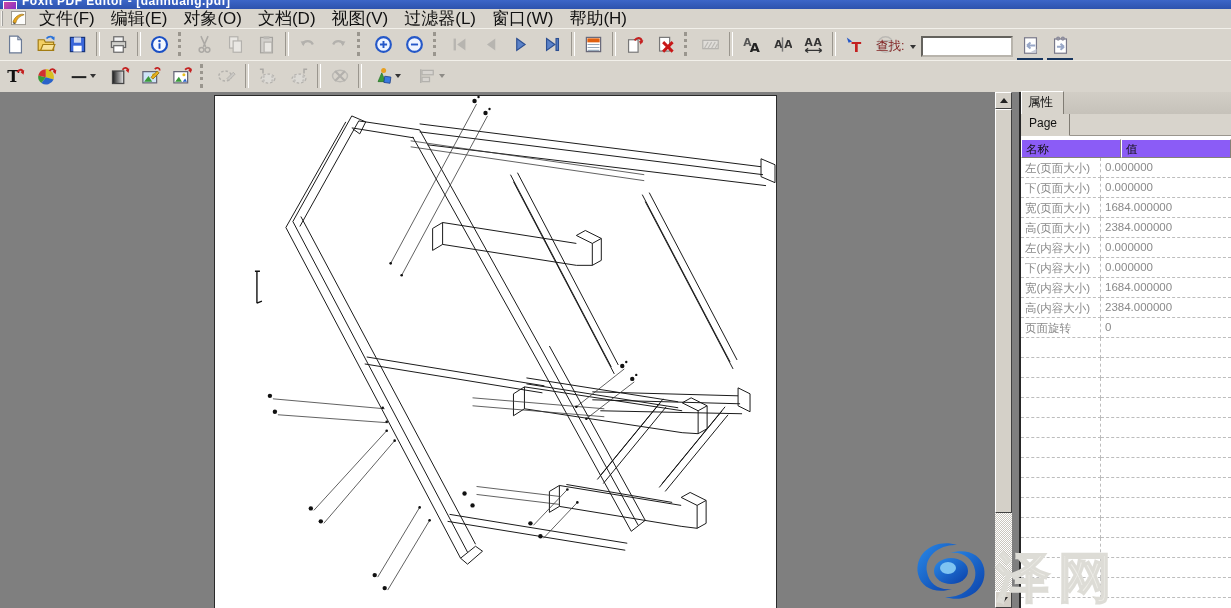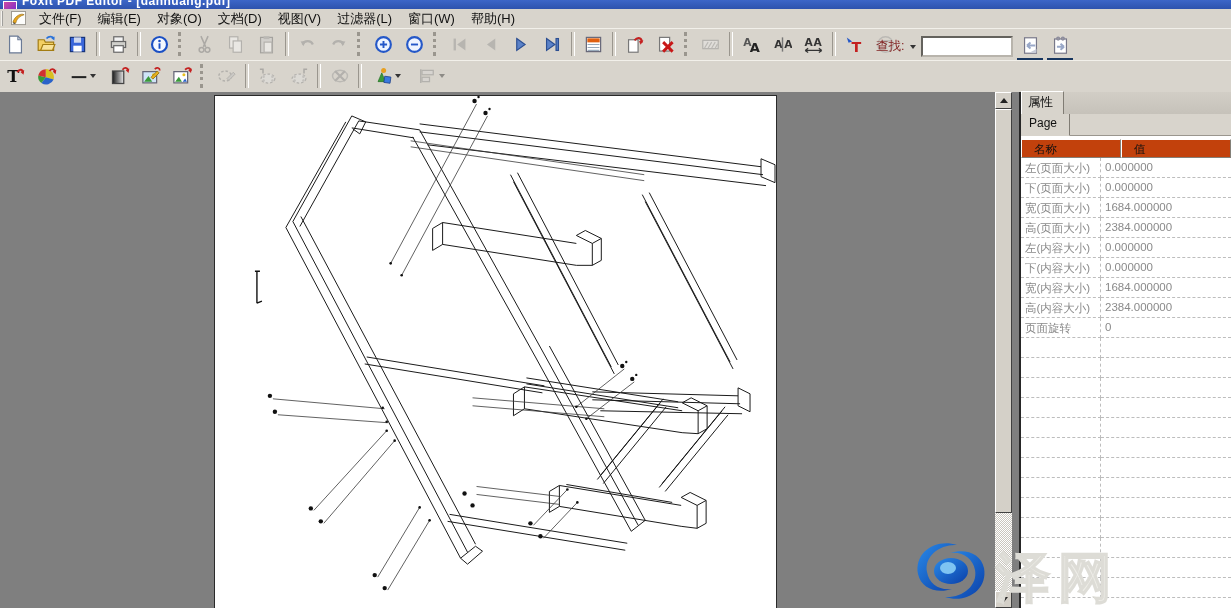--- a/index.html
+++ b/index.html
@@ -17,7 +17,7 @@
     display:flex;align-items:center;border-bottom:1px solid #c4c0b8;}
   .mgrip{width:4px;height:15px;margin:0 2px 0 1px;border-left:2px ridge #f4f2ee;}
   .appico{width:17px;height:15px;margin:0 4px 0 1px;}
-  .mitem{padding:1px 8px;font-size:13px;color:#111;cursor:default;}
+  .mitem{padding:1px 8px;font-size:17px;color:#111;cursor:default;}
   
   .tbar{position:absolute;left:0;width:1231px;height:32px;background:#d8d4cc;
     display:flex;align-items:center;box-shadow:inset 0 1px #f2f0ea;}

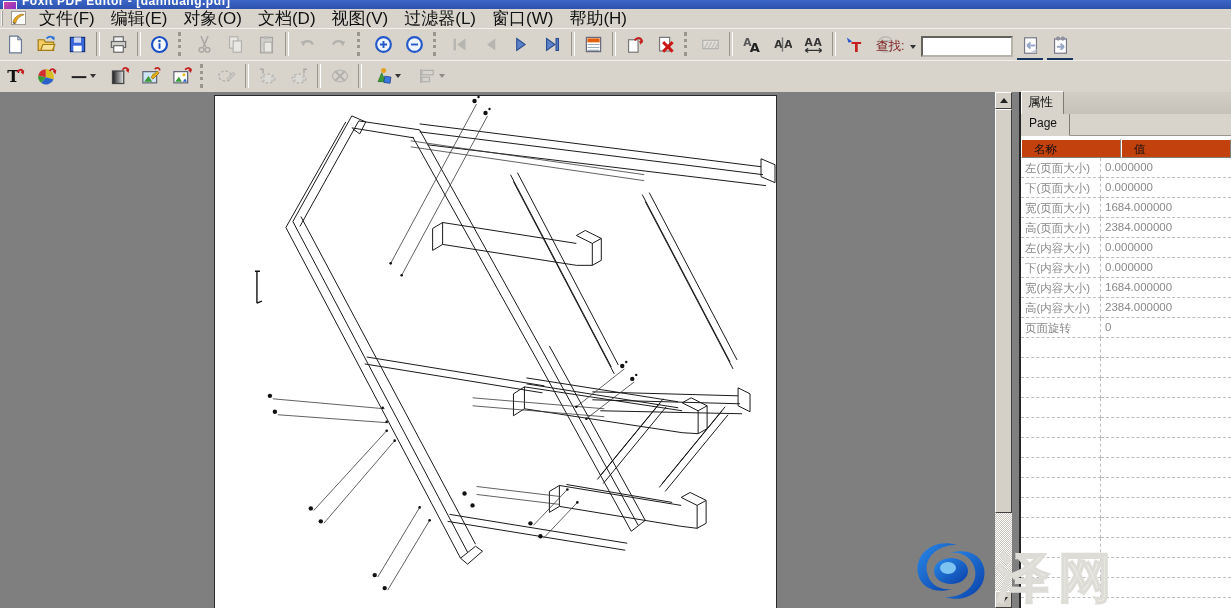--- a/index.html
+++ b/index.html
@@ -68,7 +68,7 @@
     border-right:1px solid #807c74;border-bottom:1px solid #d8d4cc;margin-bottom:-1px;}
   .ptable{margin-top:3px;font-size:11.5px;}
   .phead{display:flex;height:19px;}
-  .phcell{background:#c2410c;color:#111;padding:2px 12px;box-sizing:border-box;
+  .phcell{background:#8b5cf6;color:#111;padding:2px 4px;box-sizing:border-box;
     border-top:1px solid #fff;border-left:1px solid #fff;border-right:1px solid #848078;border-bottom:1px solid #848078;}
   .phname{width:100px;} .phval{flex:1;}
   .prow{display:flex;height:20px;}

